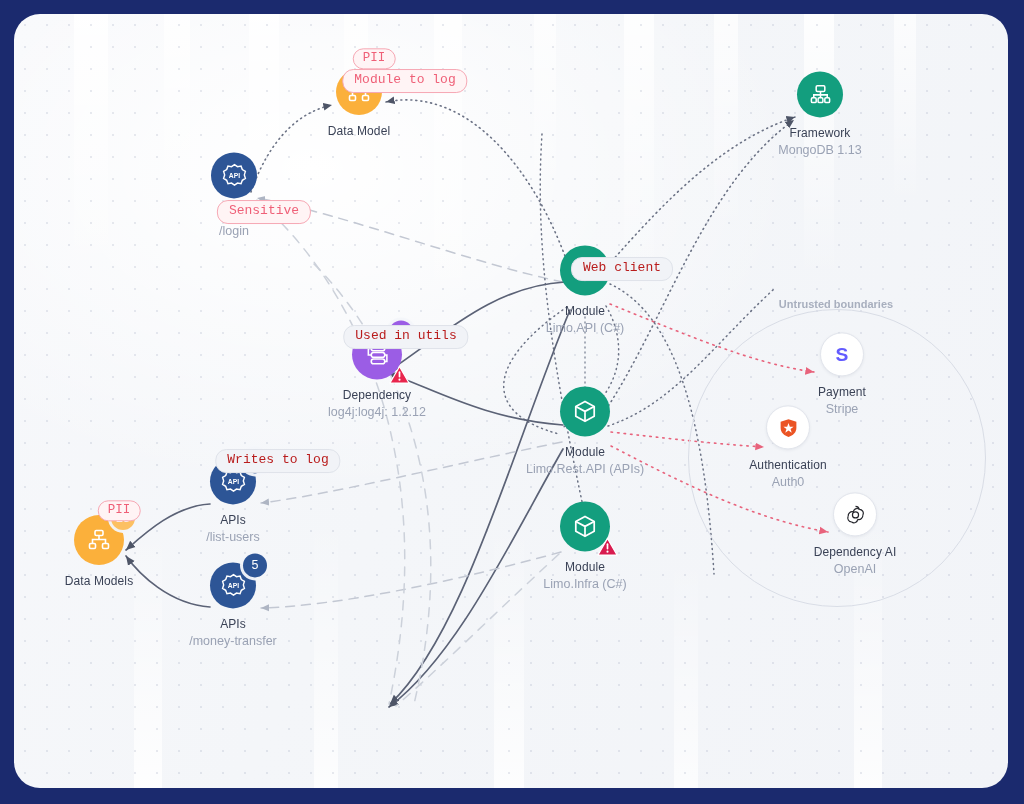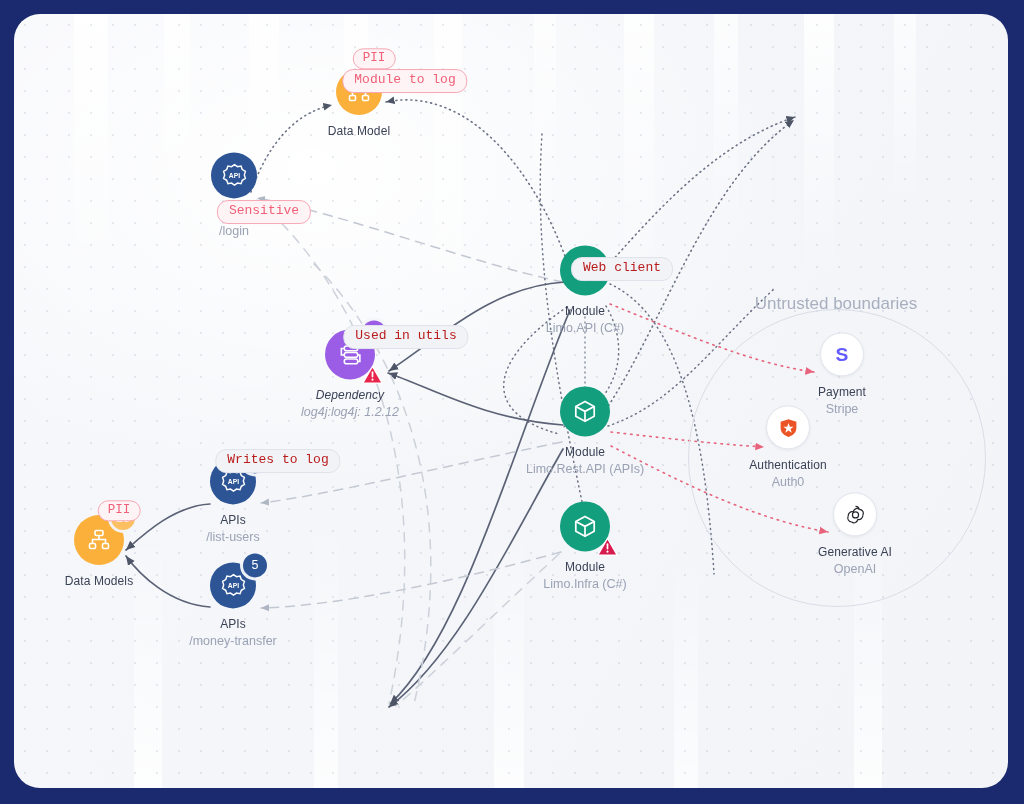--- a/index.html
+++ b/index.html
@@ -277,6 +277,19 @@
       <div class="nsub">/login</div>
     </div>
 
+    <div class="node" style="left:806px; top:101px;">
+      <div class="disc teal">
+        <svg width="23" height="23" viewBox="0 0 24 24" fill="none" stroke="#fff" stroke-width="1.6">
+          <rect x="7.5" y="2.5" width="9" height="6" rx="1.2"></rect>
+          <path d="M12 8.5 v3.5 M5 15 v-3 h14 v3 M12 12 v3"></path>
+          <rect x="2.5" y="15" width="5" height="5" rx="1.2"></rect>
+          <rect x="9.5" y="15" width="5" height="5" rx="1.2"></rect>
+          <rect x="16.5" y="15" width="5" height="5" rx="1.2"></rect>
+        </svg>
+      </div>
+      <div class="nlabel">Framework</div>
+      <div class="nsub">MongoDB 1.13</div>
+    </div>
 
     <div class="node" style="left:571px; top:277px;">
       <div class="disc teal big">

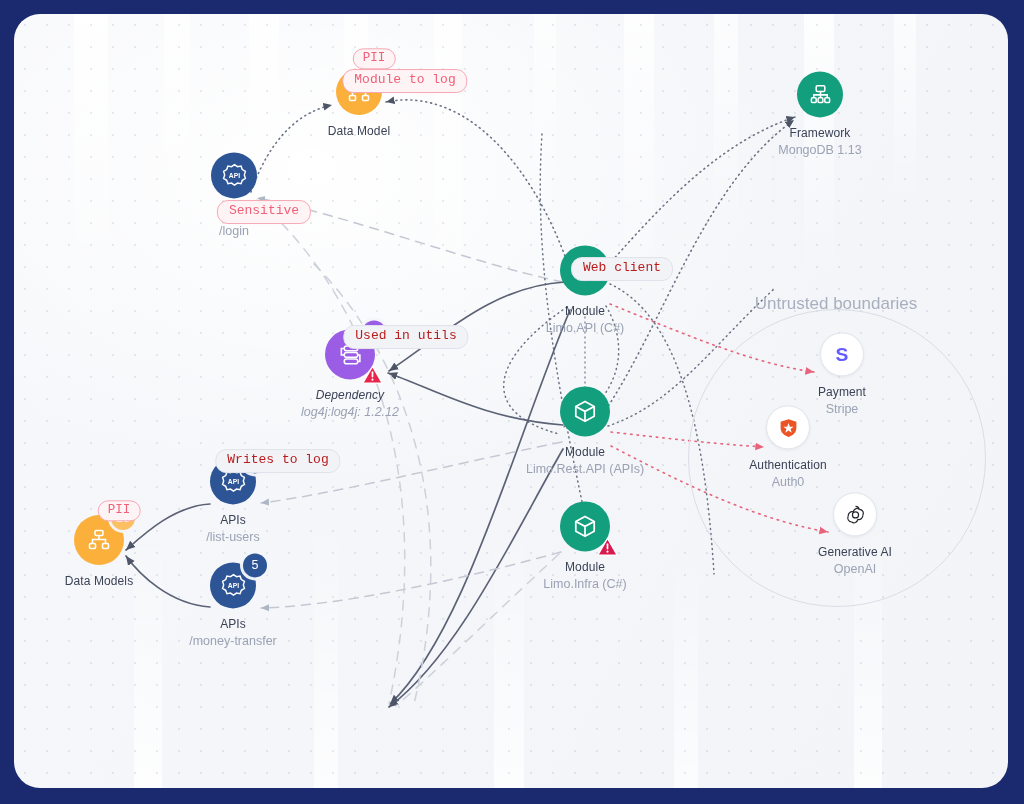--- a/index.html
+++ b/index.html
@@ -183,9 +183,10 @@
   .boundary-cap {
     position: absolute;
     transform: translate(-50%, -50%);
-    font-size: 17px;
+    font-size: 11px;
     color: #a8afbe;
     white-space: nowrap;
+    font-weight: bold;
   }
 </style>
 </head>

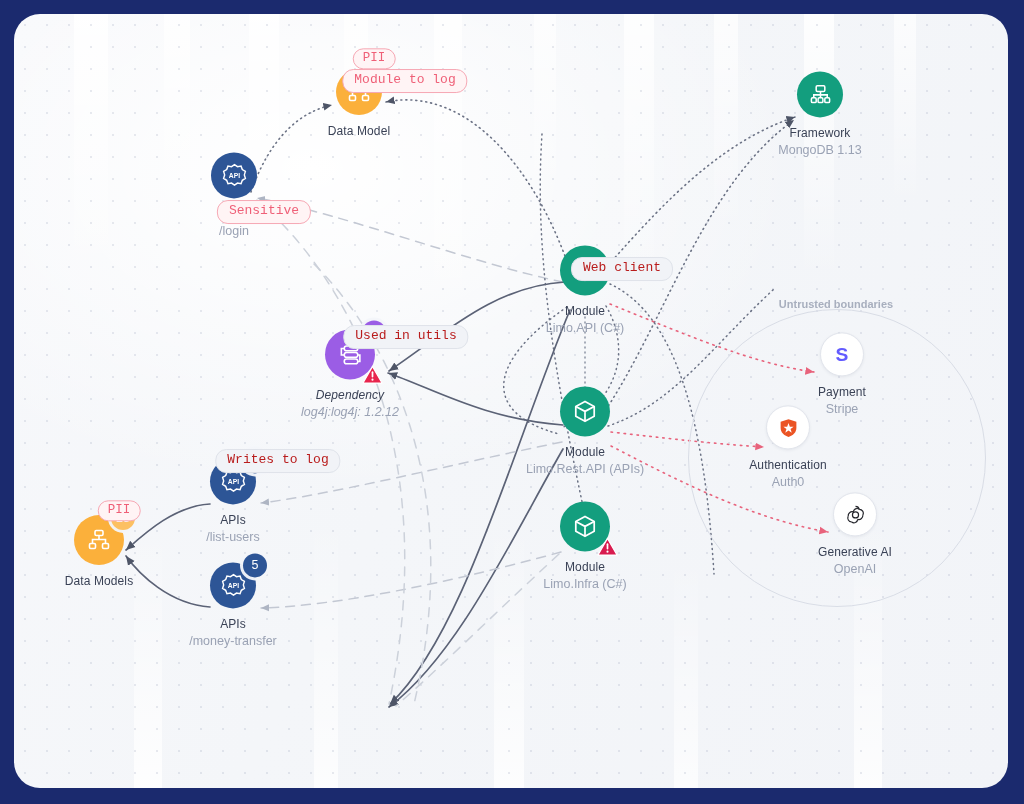--- a/index.html
+++ b/index.html
@@ -303,7 +303,7 @@
       <div class="nsub">Limo.API (C#)</div>
     </div>
 
-    <div class="node" style="left:336px; top:361px;font-style:italic;">
+    <div class="node" style="left:363px; top:361px;">
       <div class="disc purple big">
         <svg width="25" height="25" viewBox="0 0 24 24" fill="none" stroke="#fff" stroke-width="1.5">
           <rect x="6" y="3.5" width="13" height="4.5" rx="2.2"></rect>

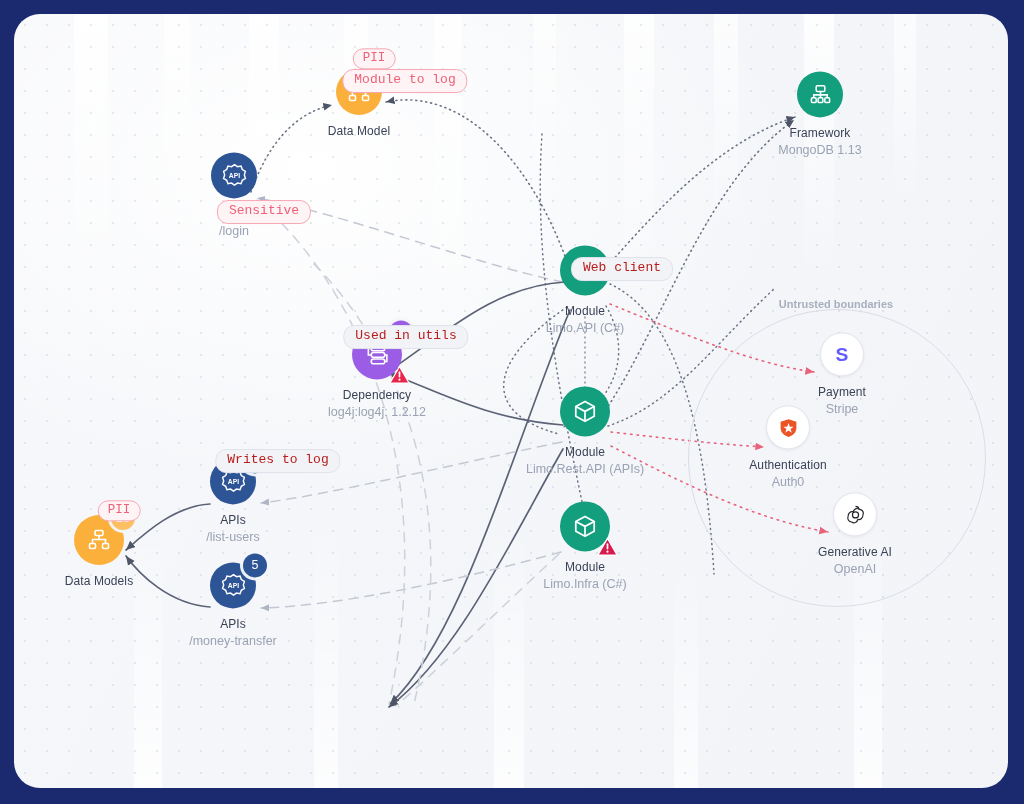--- a/index.html
+++ b/index.html
@@ -424,7 +424,7 @@
           <circle cx="12" cy="12" r="3.2"></circle>
         </svg>
       </div>
-      <div class="nlabel">Generative AI</div>
+      <div class="nlabel">Dependency AI</div>
       <div class="nsub">OpenAI</div>
     </div>
 

